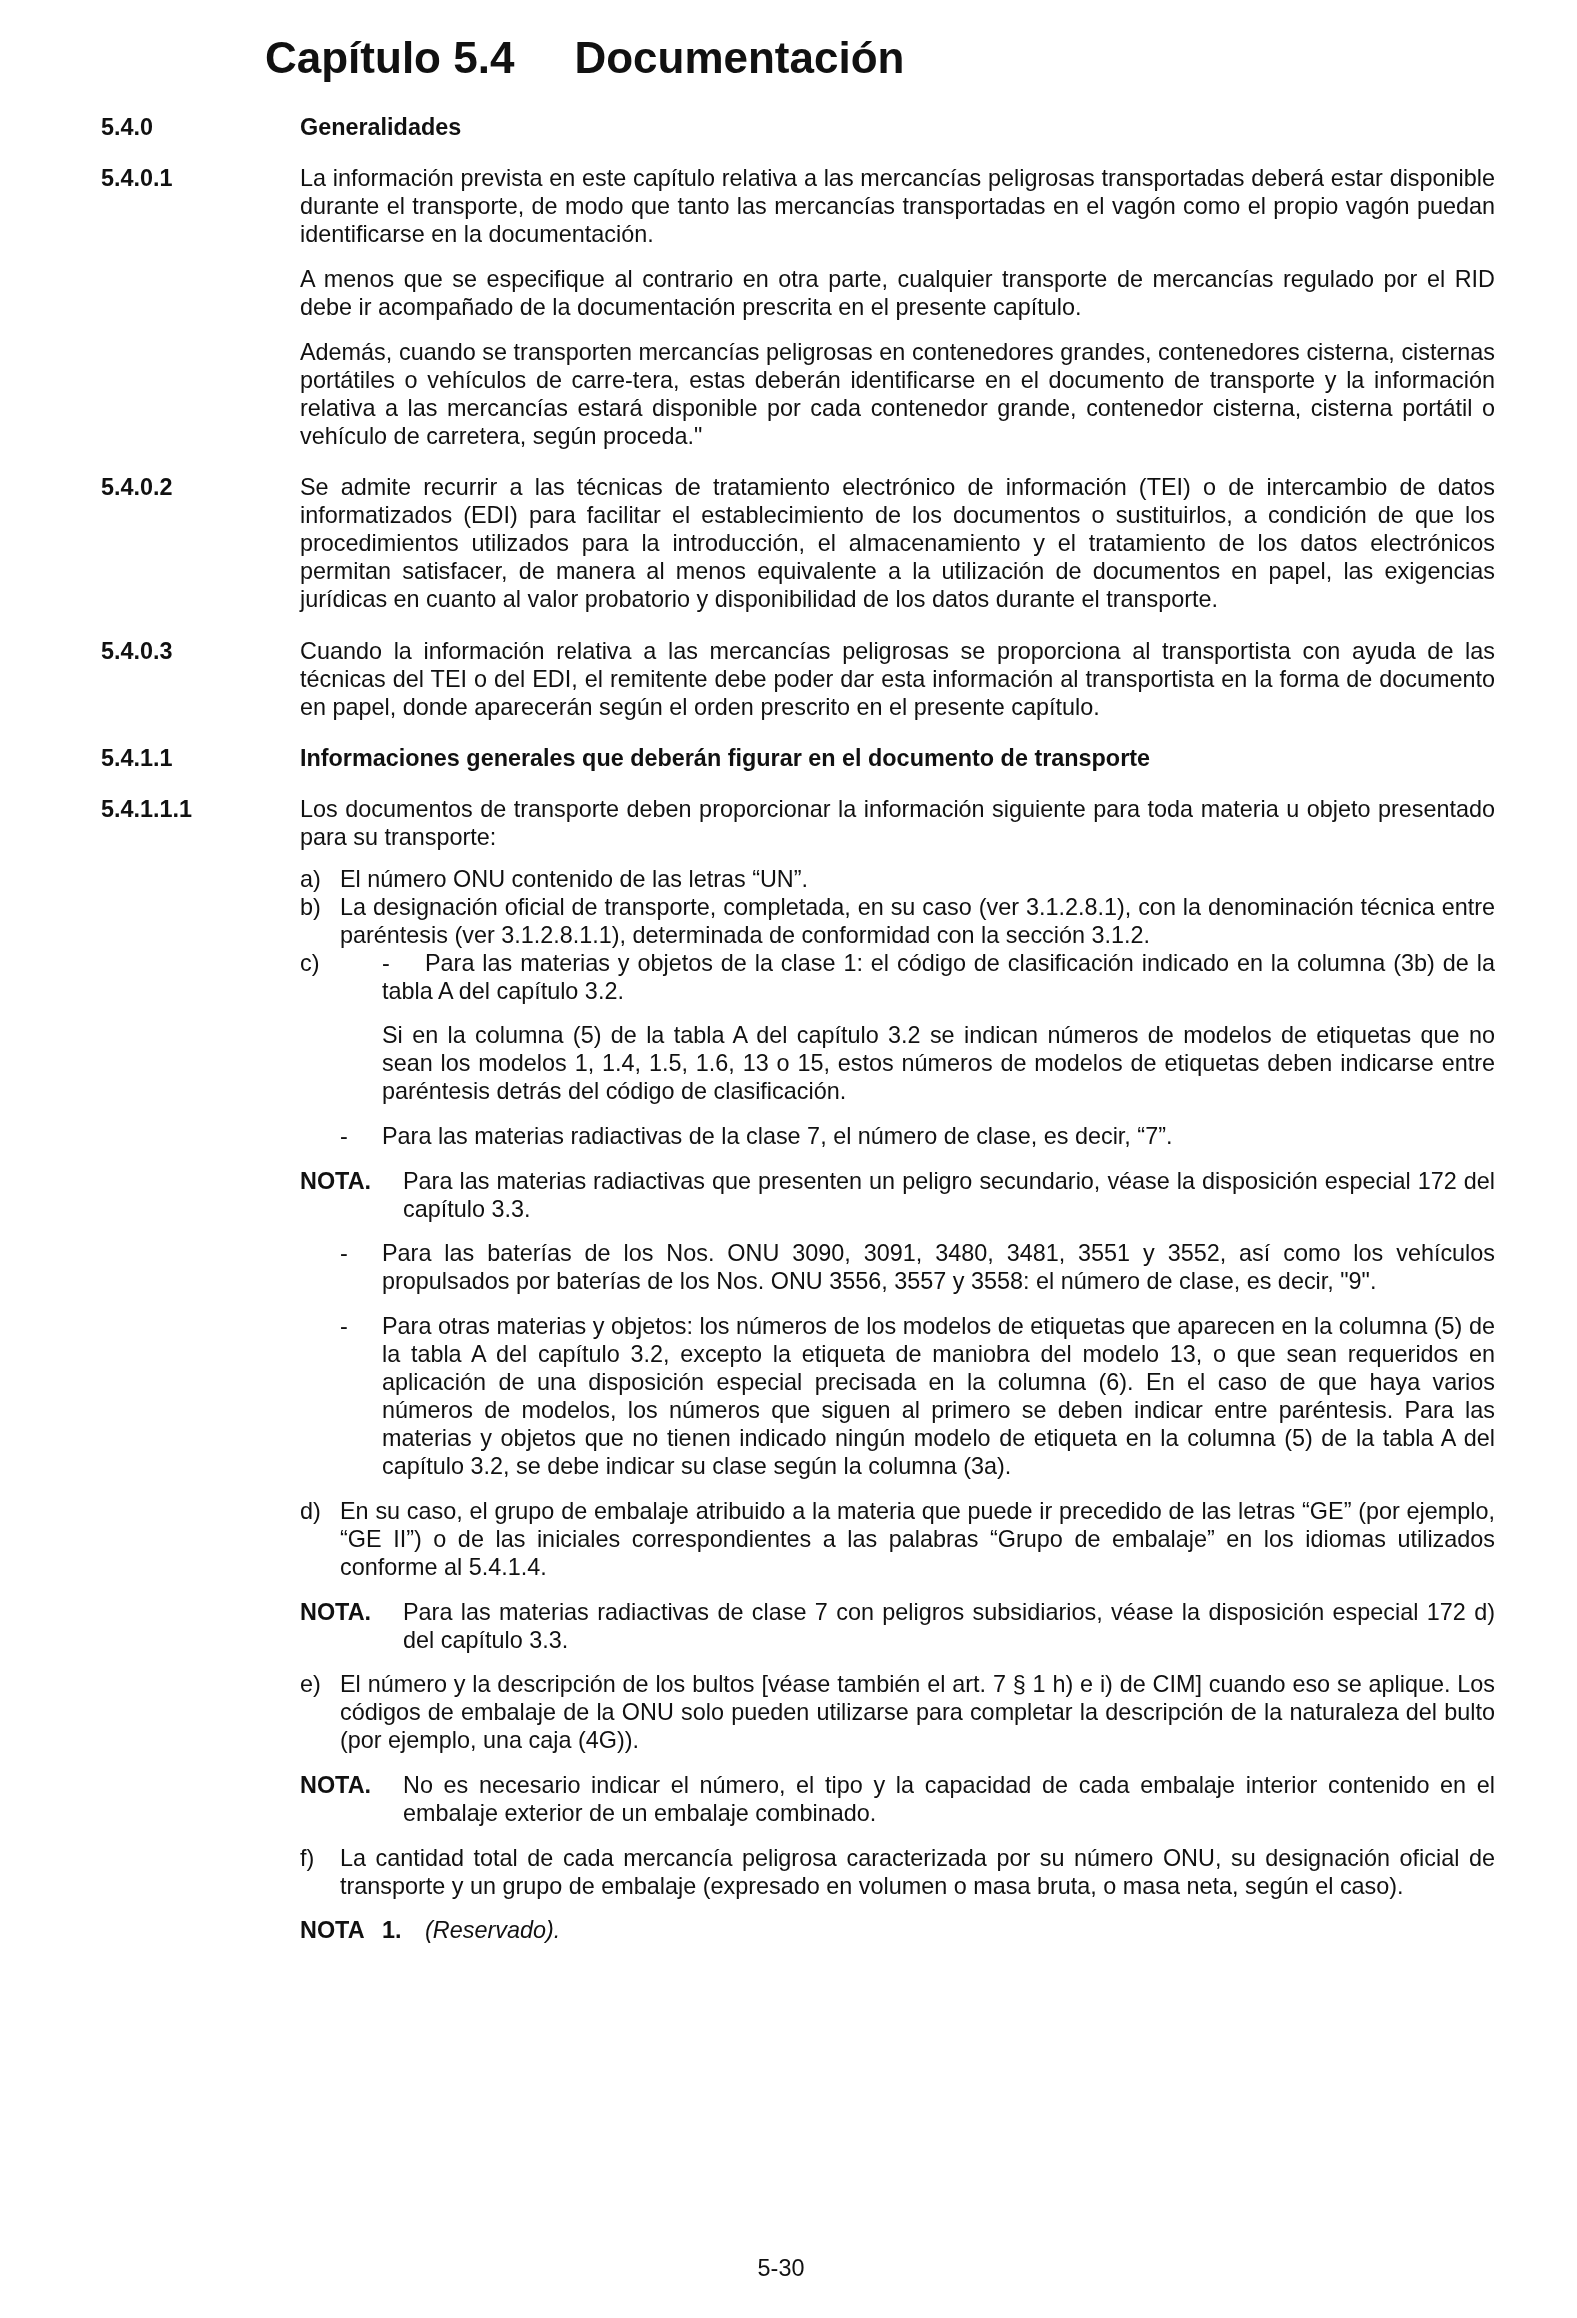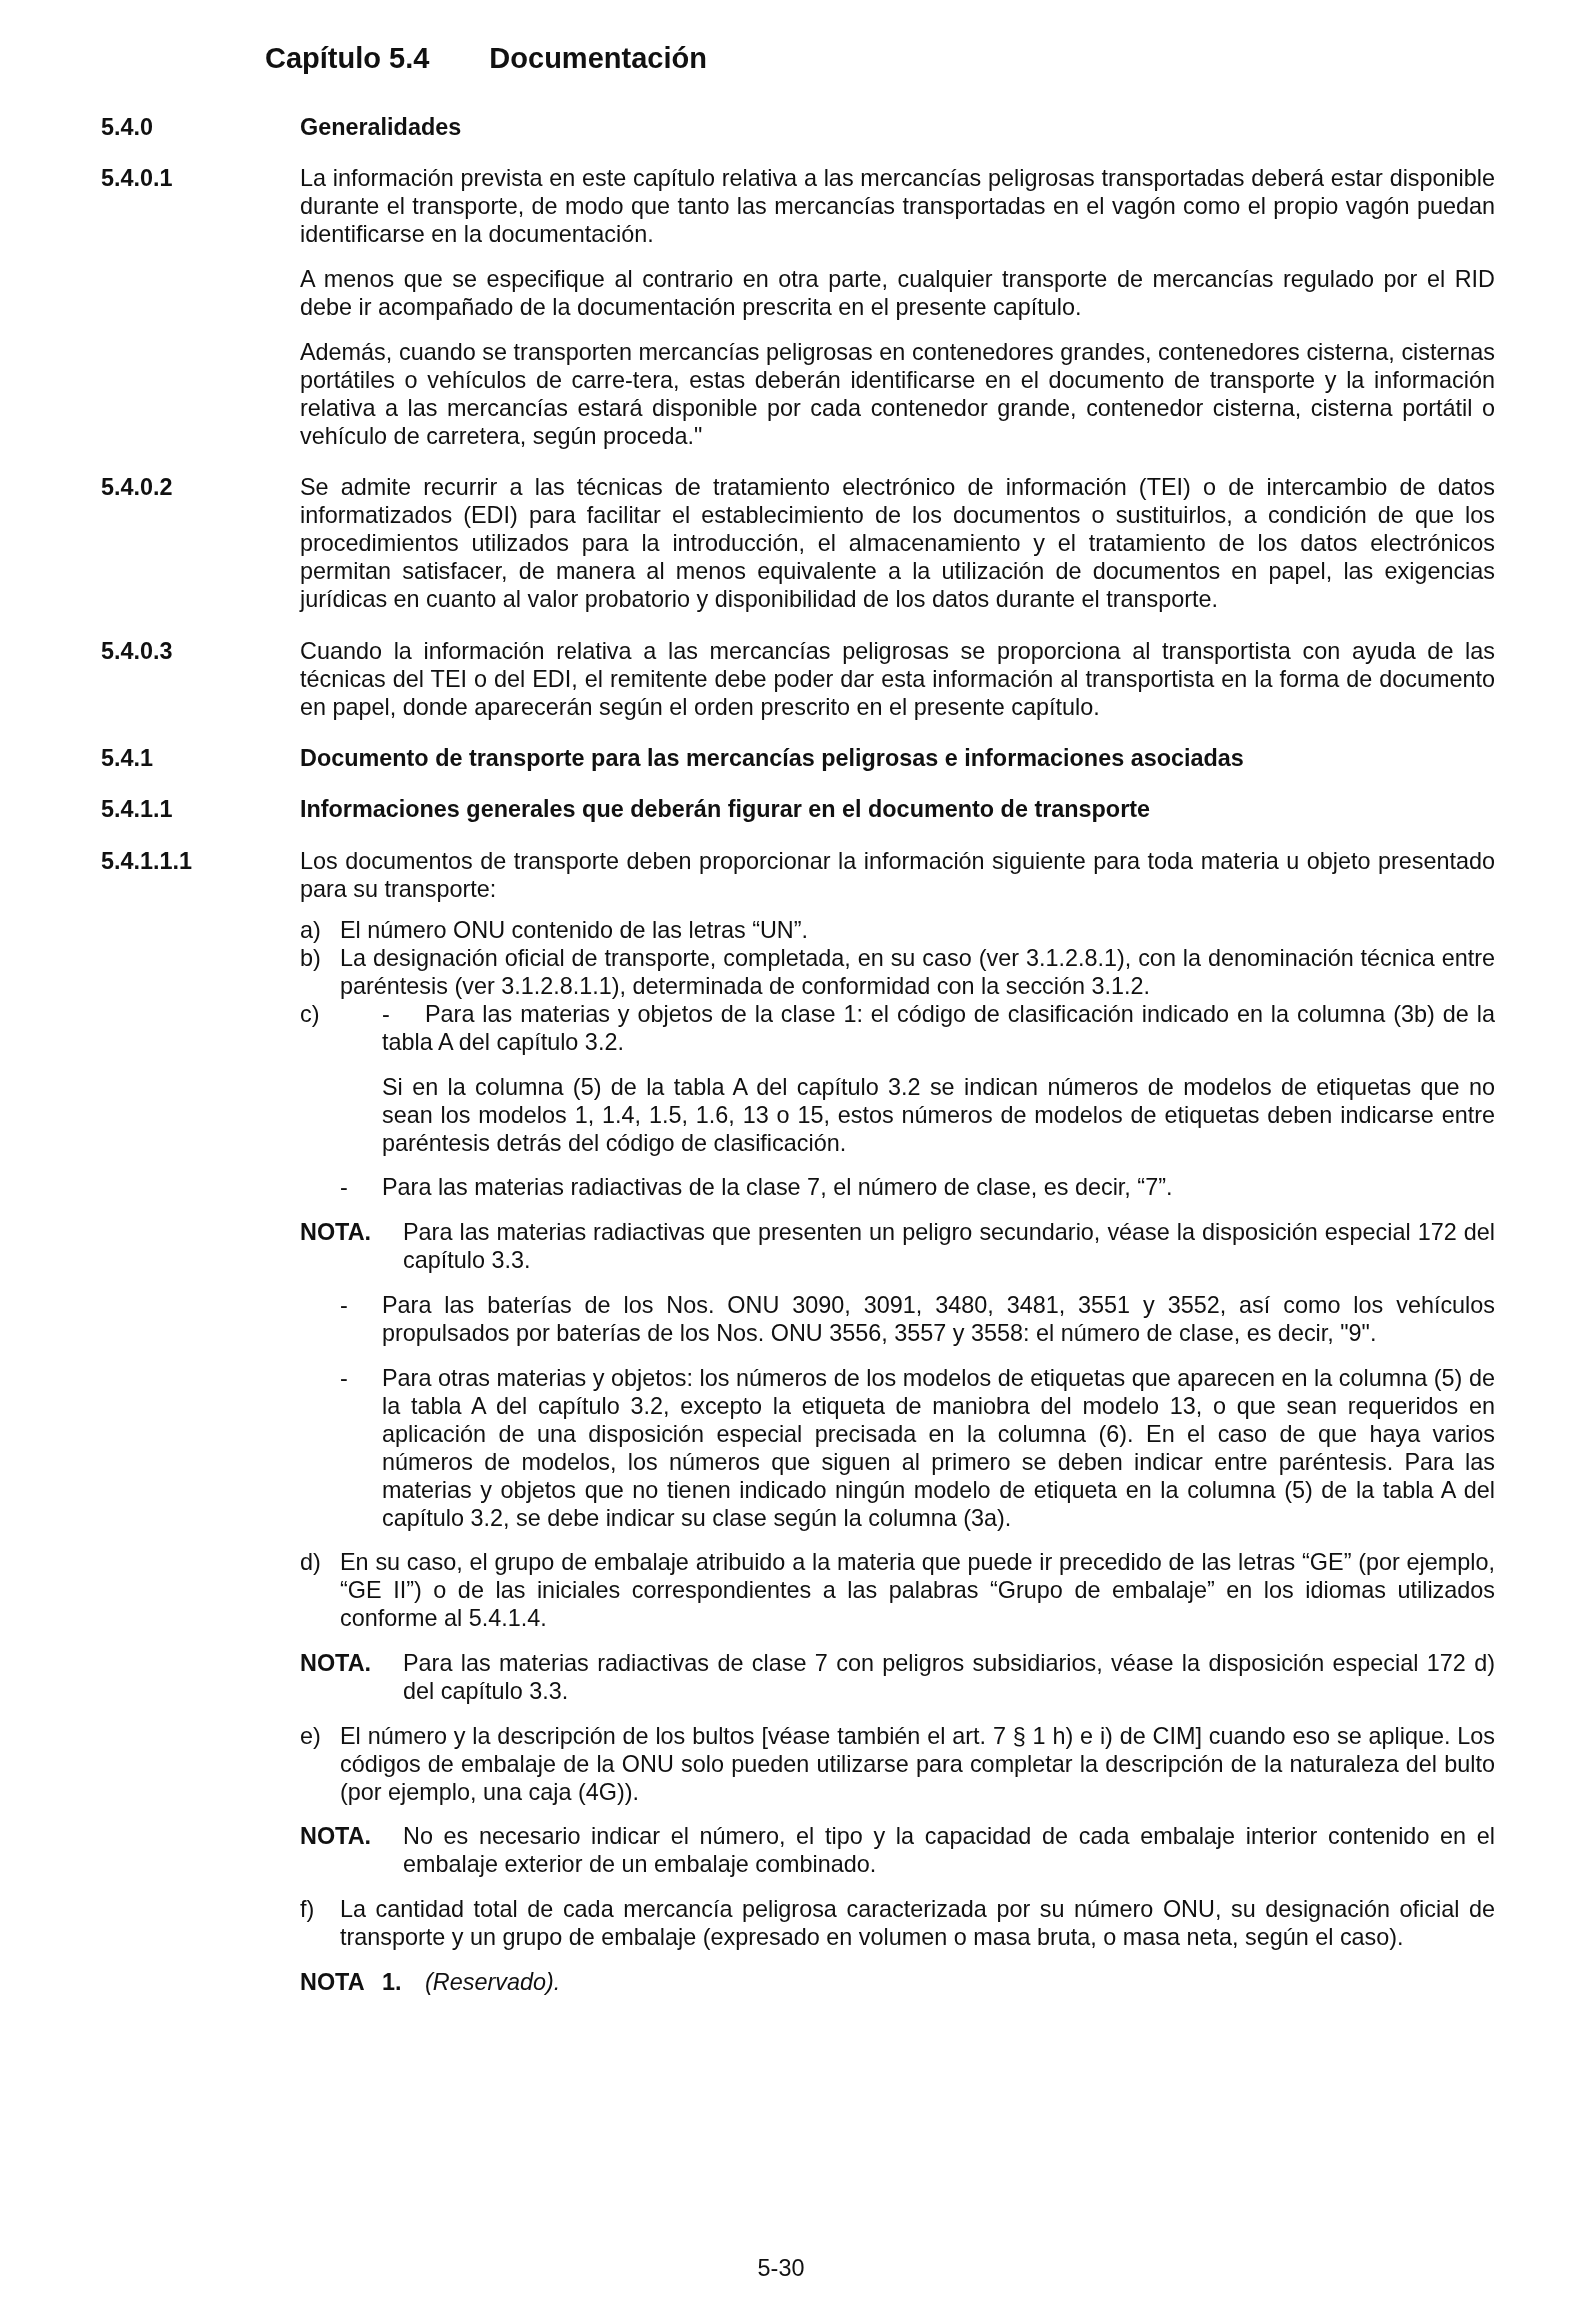--- a/index.html
+++ b/index.html
@@ -21,7 +21,7 @@
   }
   .doc-title {
     display: flex;
-    font-size: 29px;
+    font-size: 44px;
     line-height: 40px;
     font-weight: bold;
     margin-left: 164px;

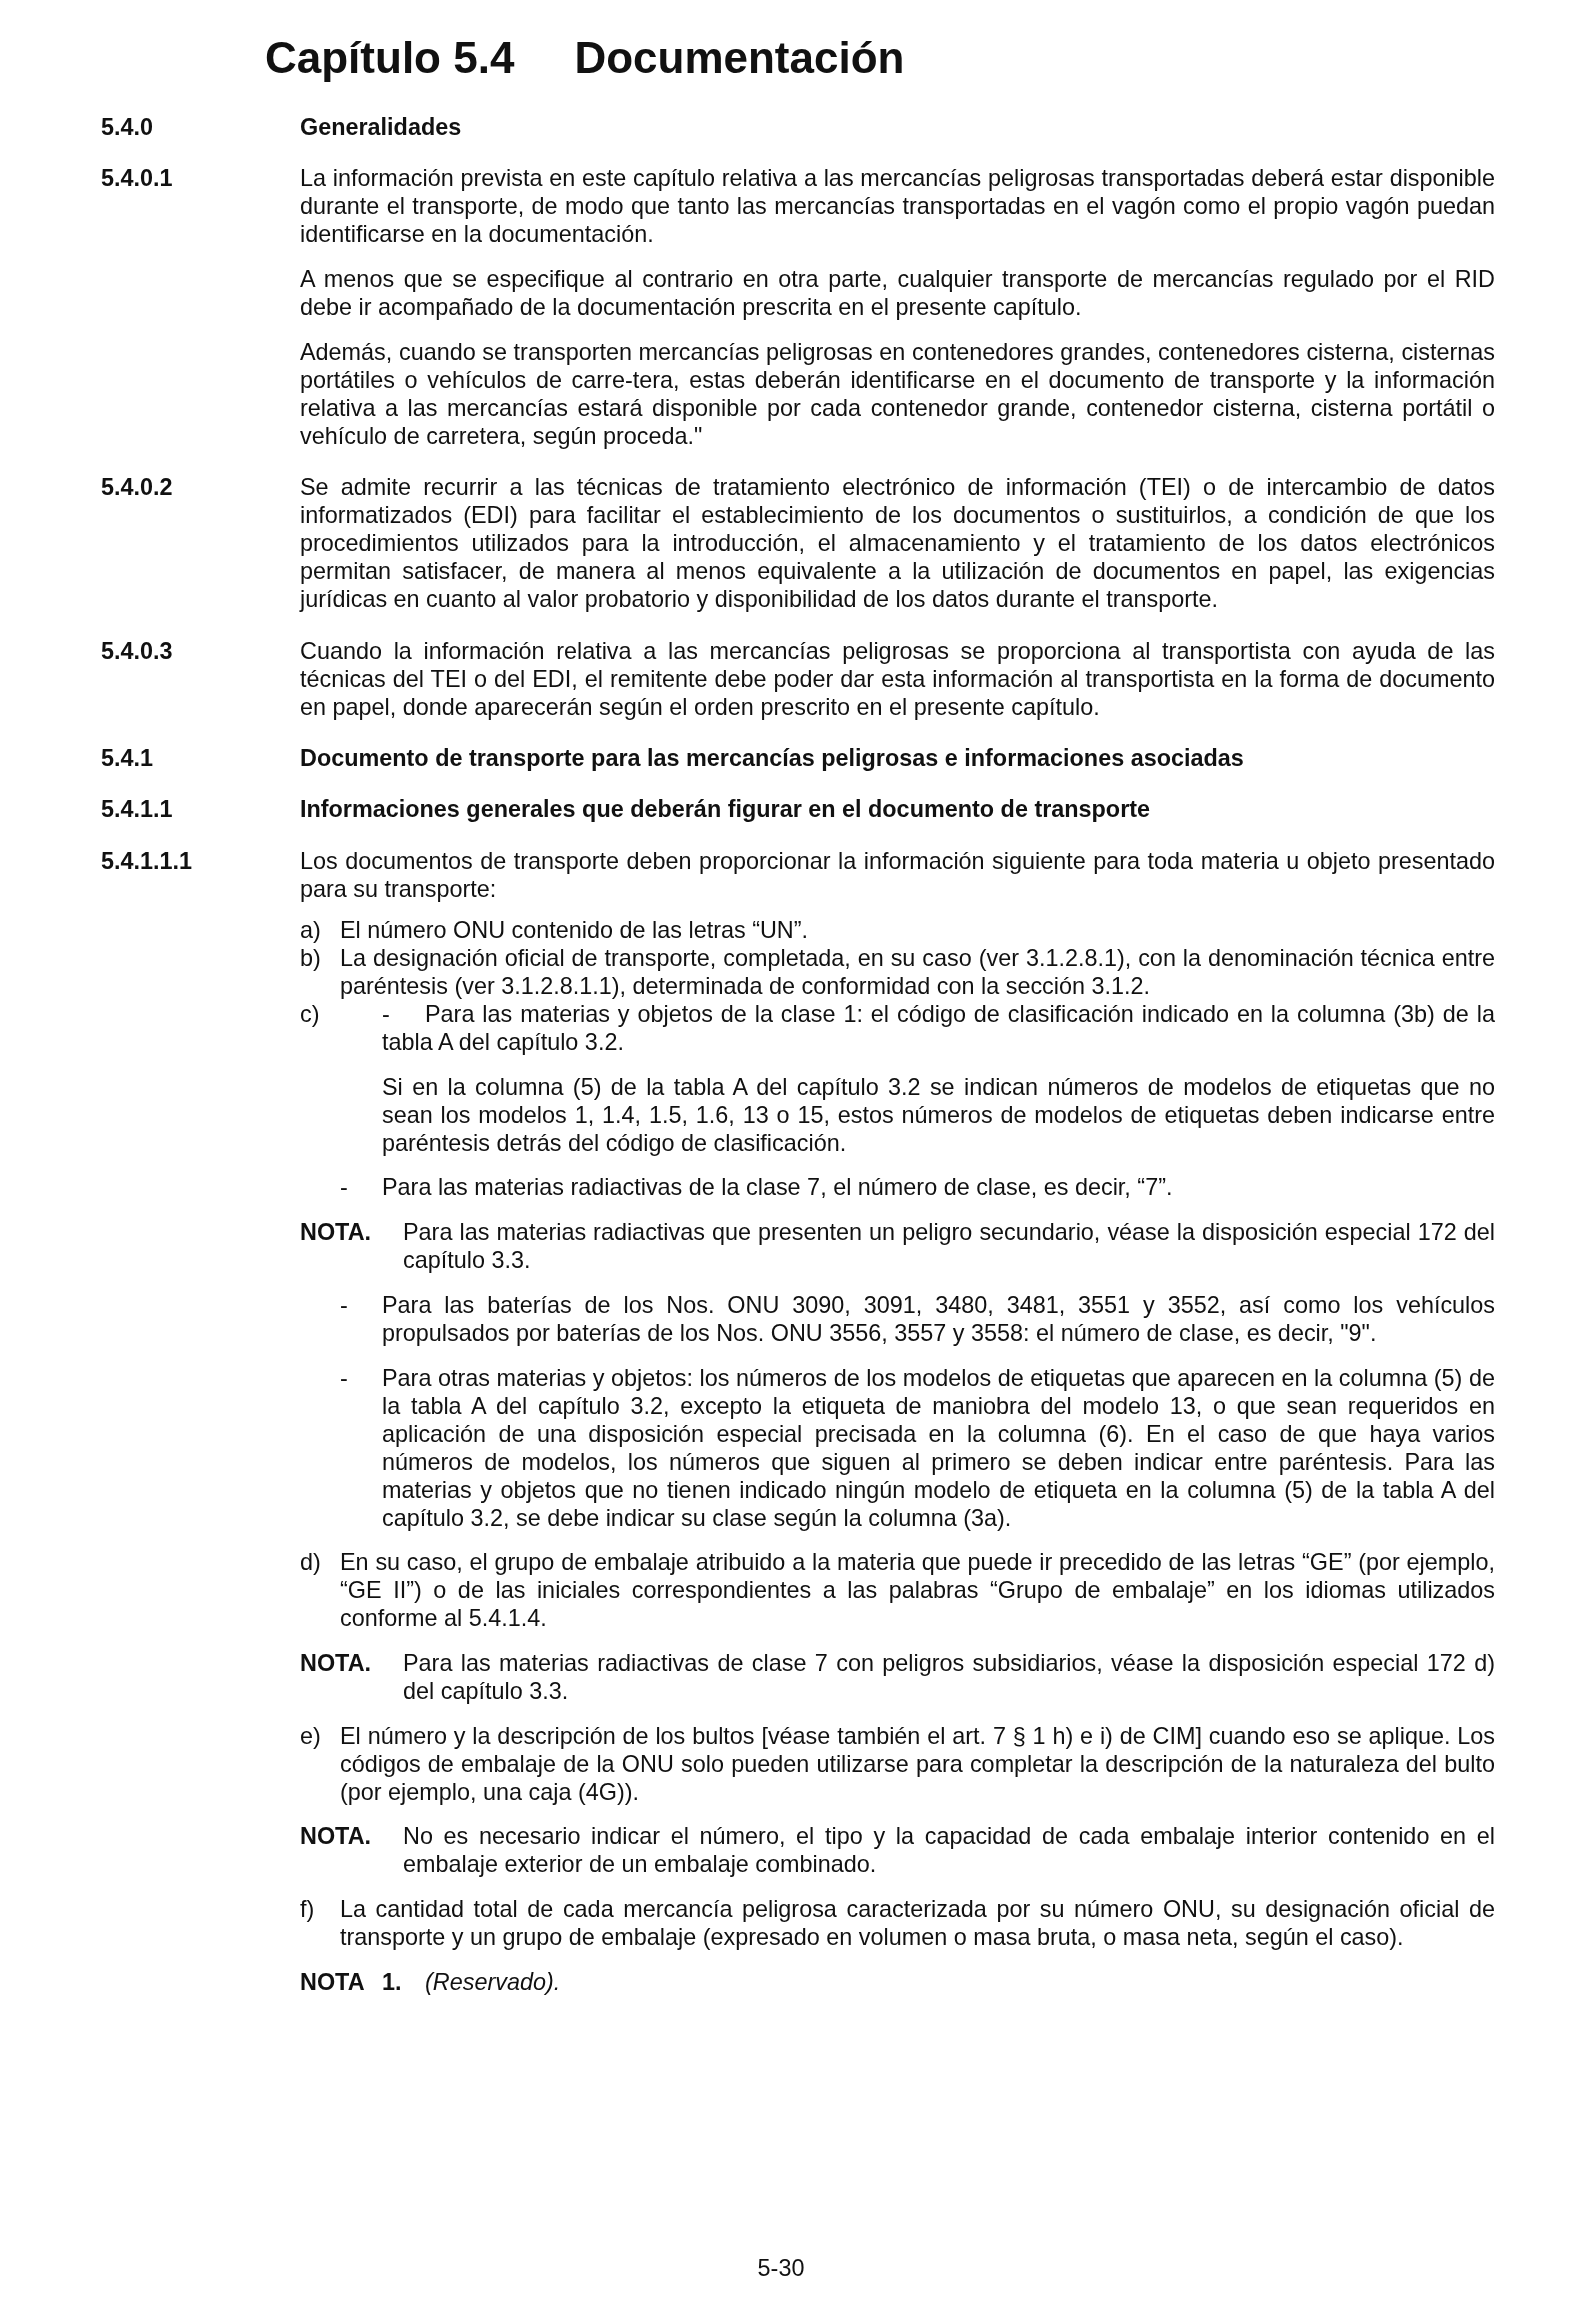--- a/index.html
+++ b/index.html
@@ -100,10 +100,6 @@
     </div>
   </div>
 
-  <div class="sec">
-    <div class="num">5.4.1</div>
-    <div class="body heading">Documento de transporte para las mercancías peligrosas e informaciones asociadas</div>
-  </div>
 
   <div class="sec">
     <div class="num">5.4.1.1</div>

